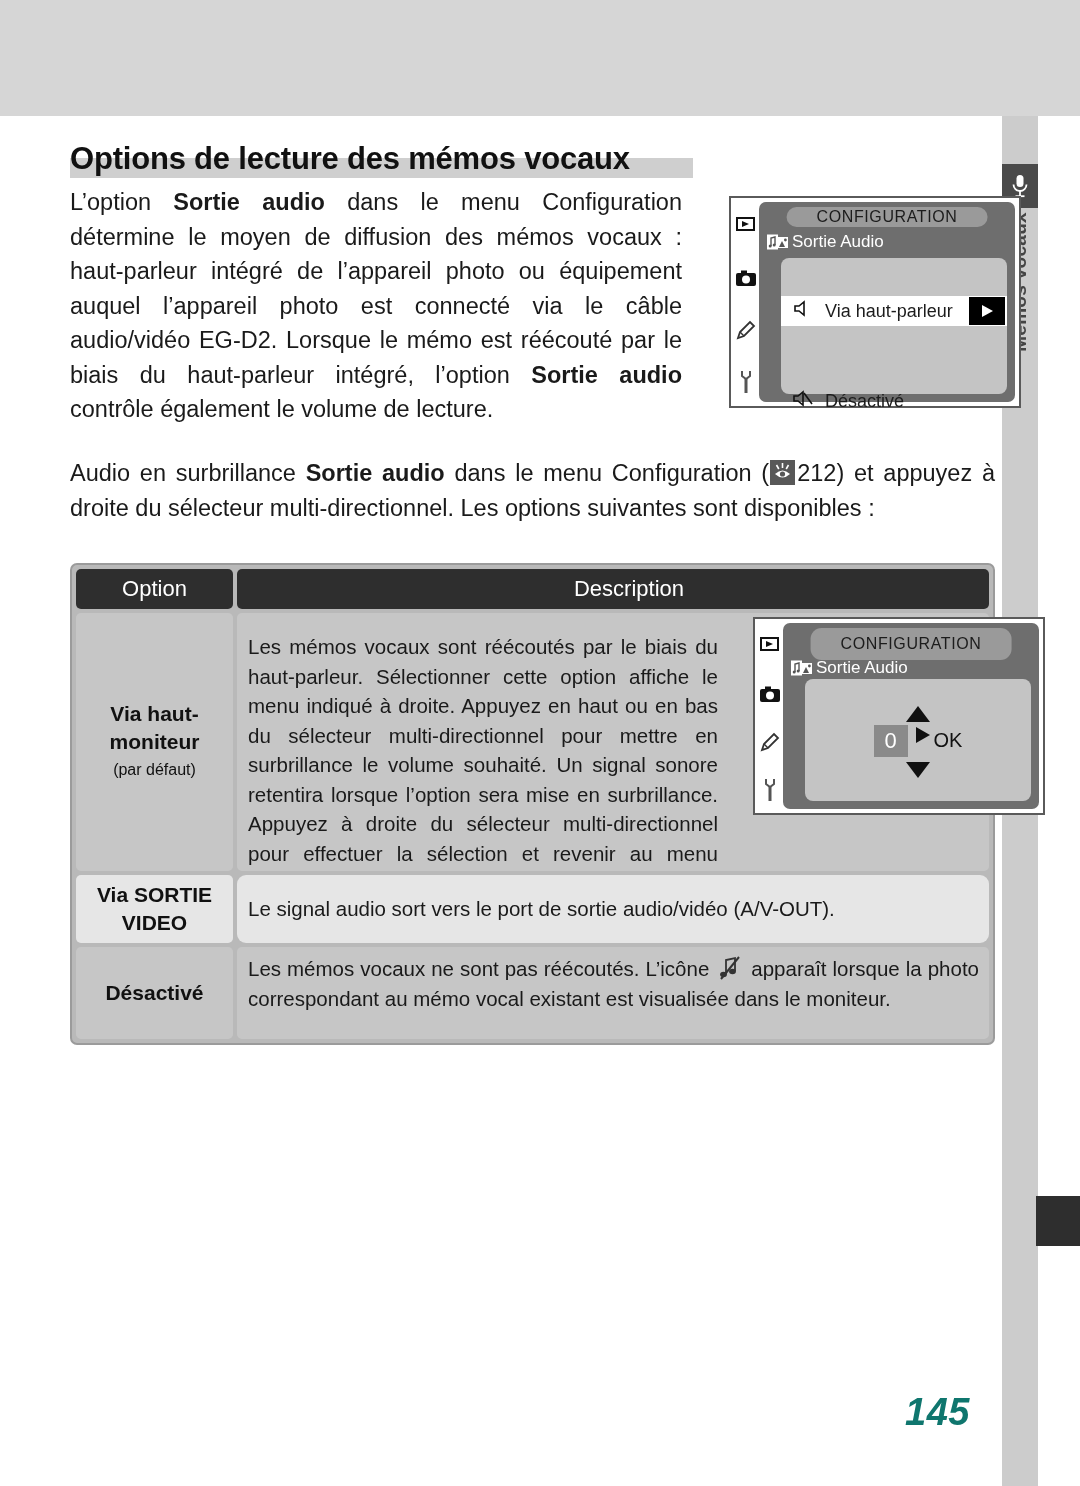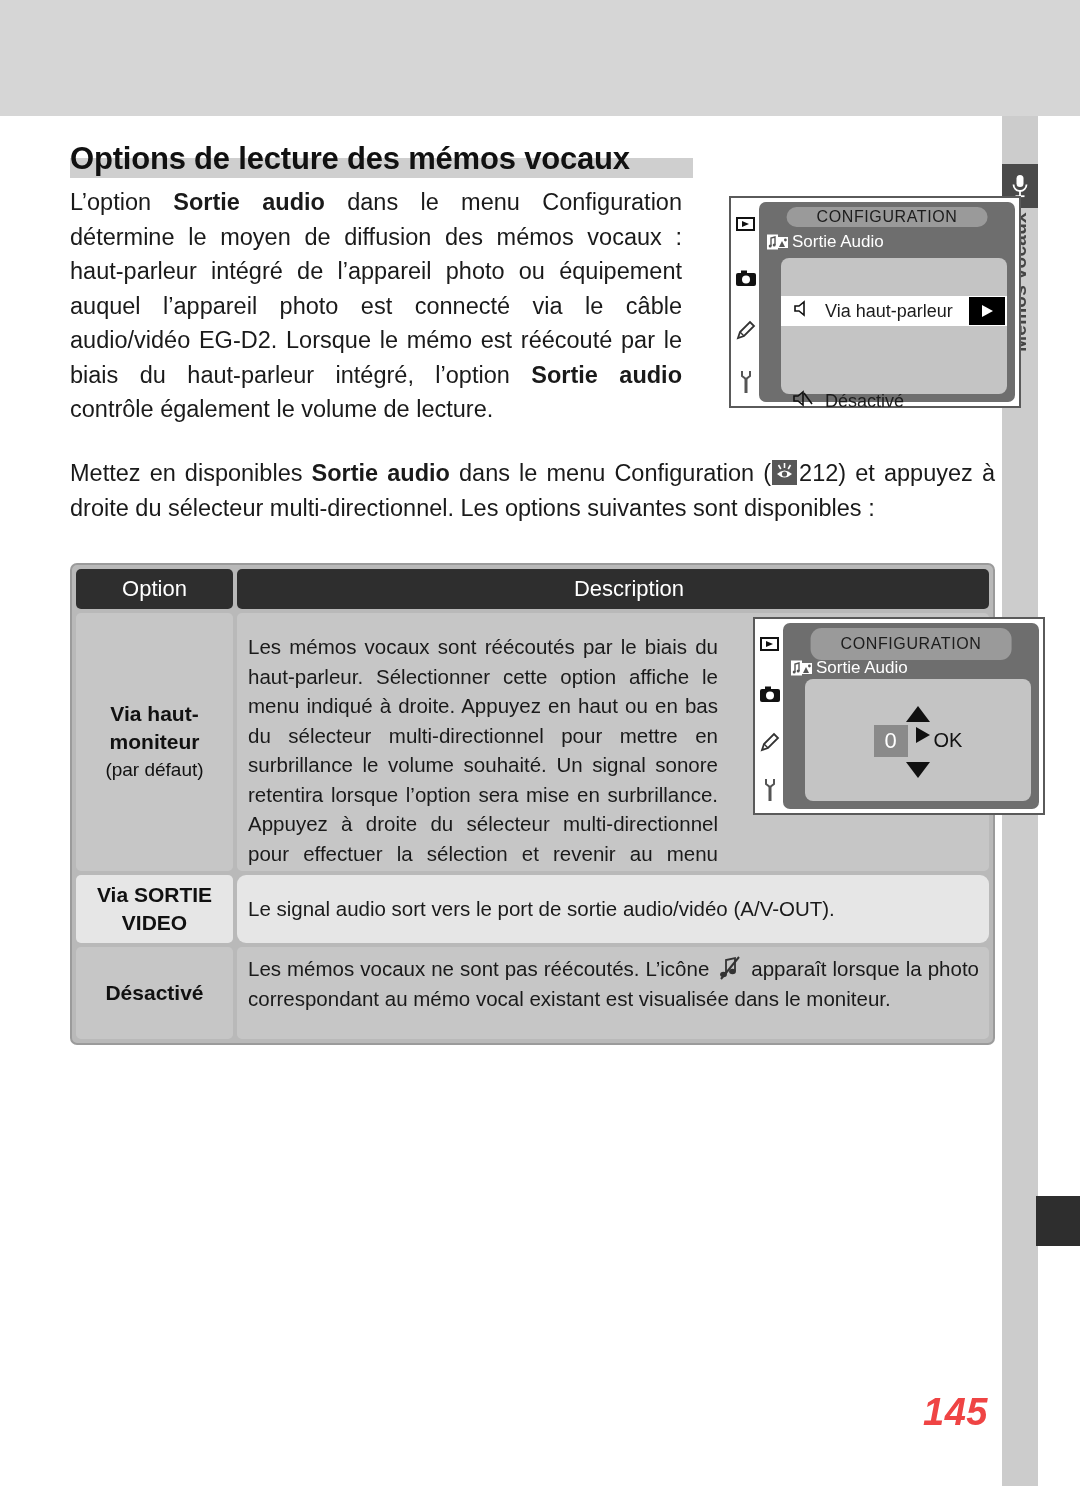--- a/index.html
+++ b/index.html
@@ -311,7 +311,7 @@
   </div>
 </div>
 
-<div class="para2"><span>Mettez en disponibles </span><b>Sortie audio</b><span> dans le menu Configuration (</span><span class="eye-ico"><svg width="25" height="25" viewBox="0 0 25 25" style="display:block;">
+<div class="para2"><span>Audio en surbrillance </span><b>Sortie audio</b><span> dans le menu Configuration (</span><span class="eye-ico"><svg width="25" height="25" viewBox="0 0 25 25" style="display:block;">
         <path d="M5 14 q7.5 -7 15 0 q-7.5 7 -15 0 Z" fill="#fff"></path>
         <circle cx="12.5" cy="14" r="2.6" fill="#585858"></circle>
         <line x1="12.5" y1="3" x2="12.5" y2="8" stroke="#fff" stroke-width="1.6"></line>

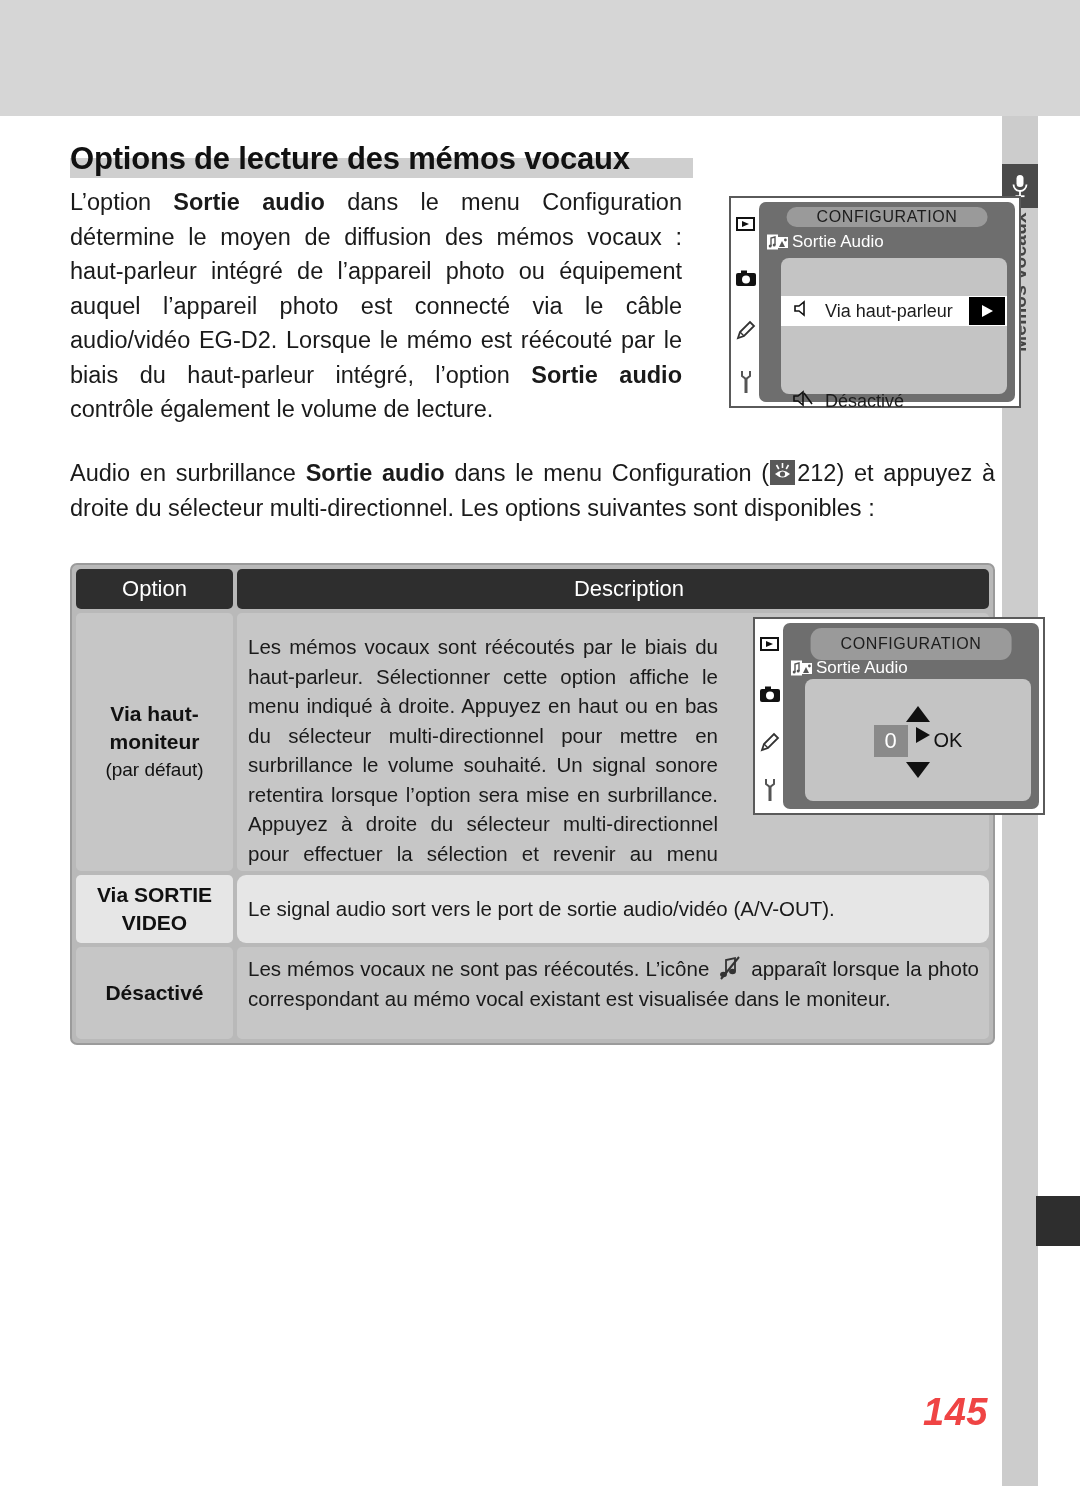--- a/index.html
+++ b/index.html
@@ -187,7 +187,7 @@
     font-size:21px;font-weight:bold;line-height:28px;text-align:center;
     color:#111;padding:4px;
   }
-  .cell-opt .sub{font-weight:normal;font-size:19px;}
+  .cell-opt .sub{font-weight:normal;font-size:16px;}
   .cell-desc{
     font-size:20.5px;line-height:29.5px;text-align:justify;
     color:#1a1a1a;padding:7px 10px 7px 11px;

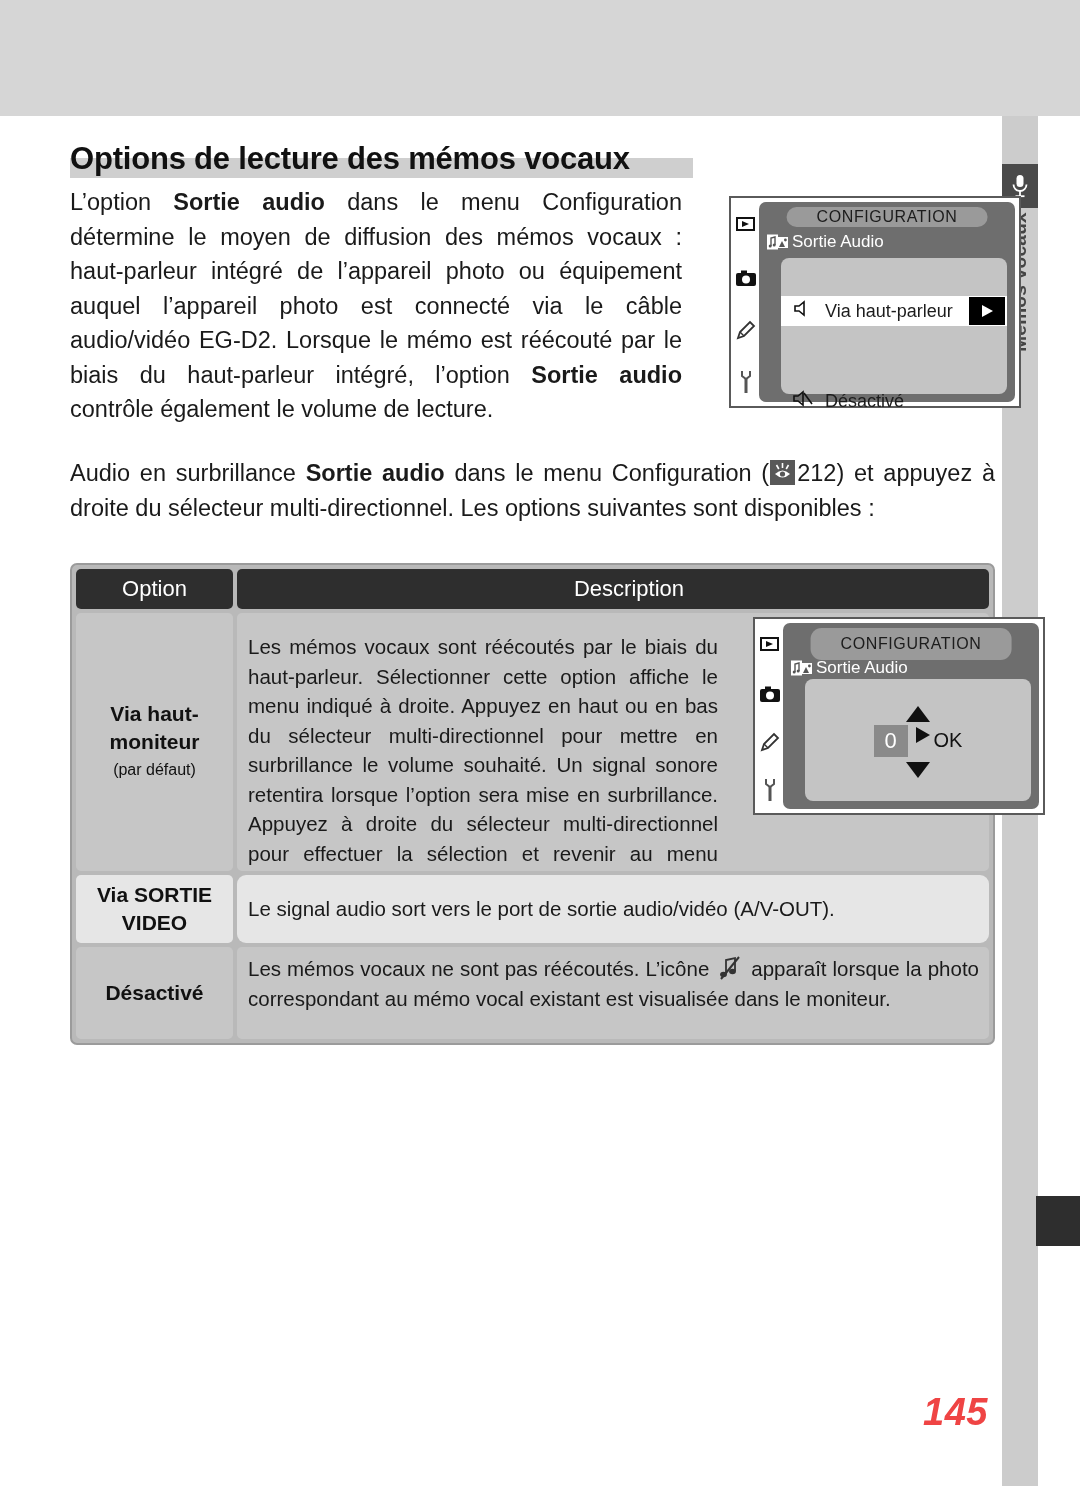--- a/index.html
+++ b/index.html
@@ -204,9 +204,9 @@
 
   
   .pageno{
-    position:absolute;right:92px;bottom:52px;
+    position:absolute;right:110px;bottom:52px;
     font-size:38px;font-weight:bold;font-style:italic;
-    color:#ef4444;letter-spacing:.5px;
+    color:#0f766e;letter-spacing:.5px;
   }
 </style>
 </head>

